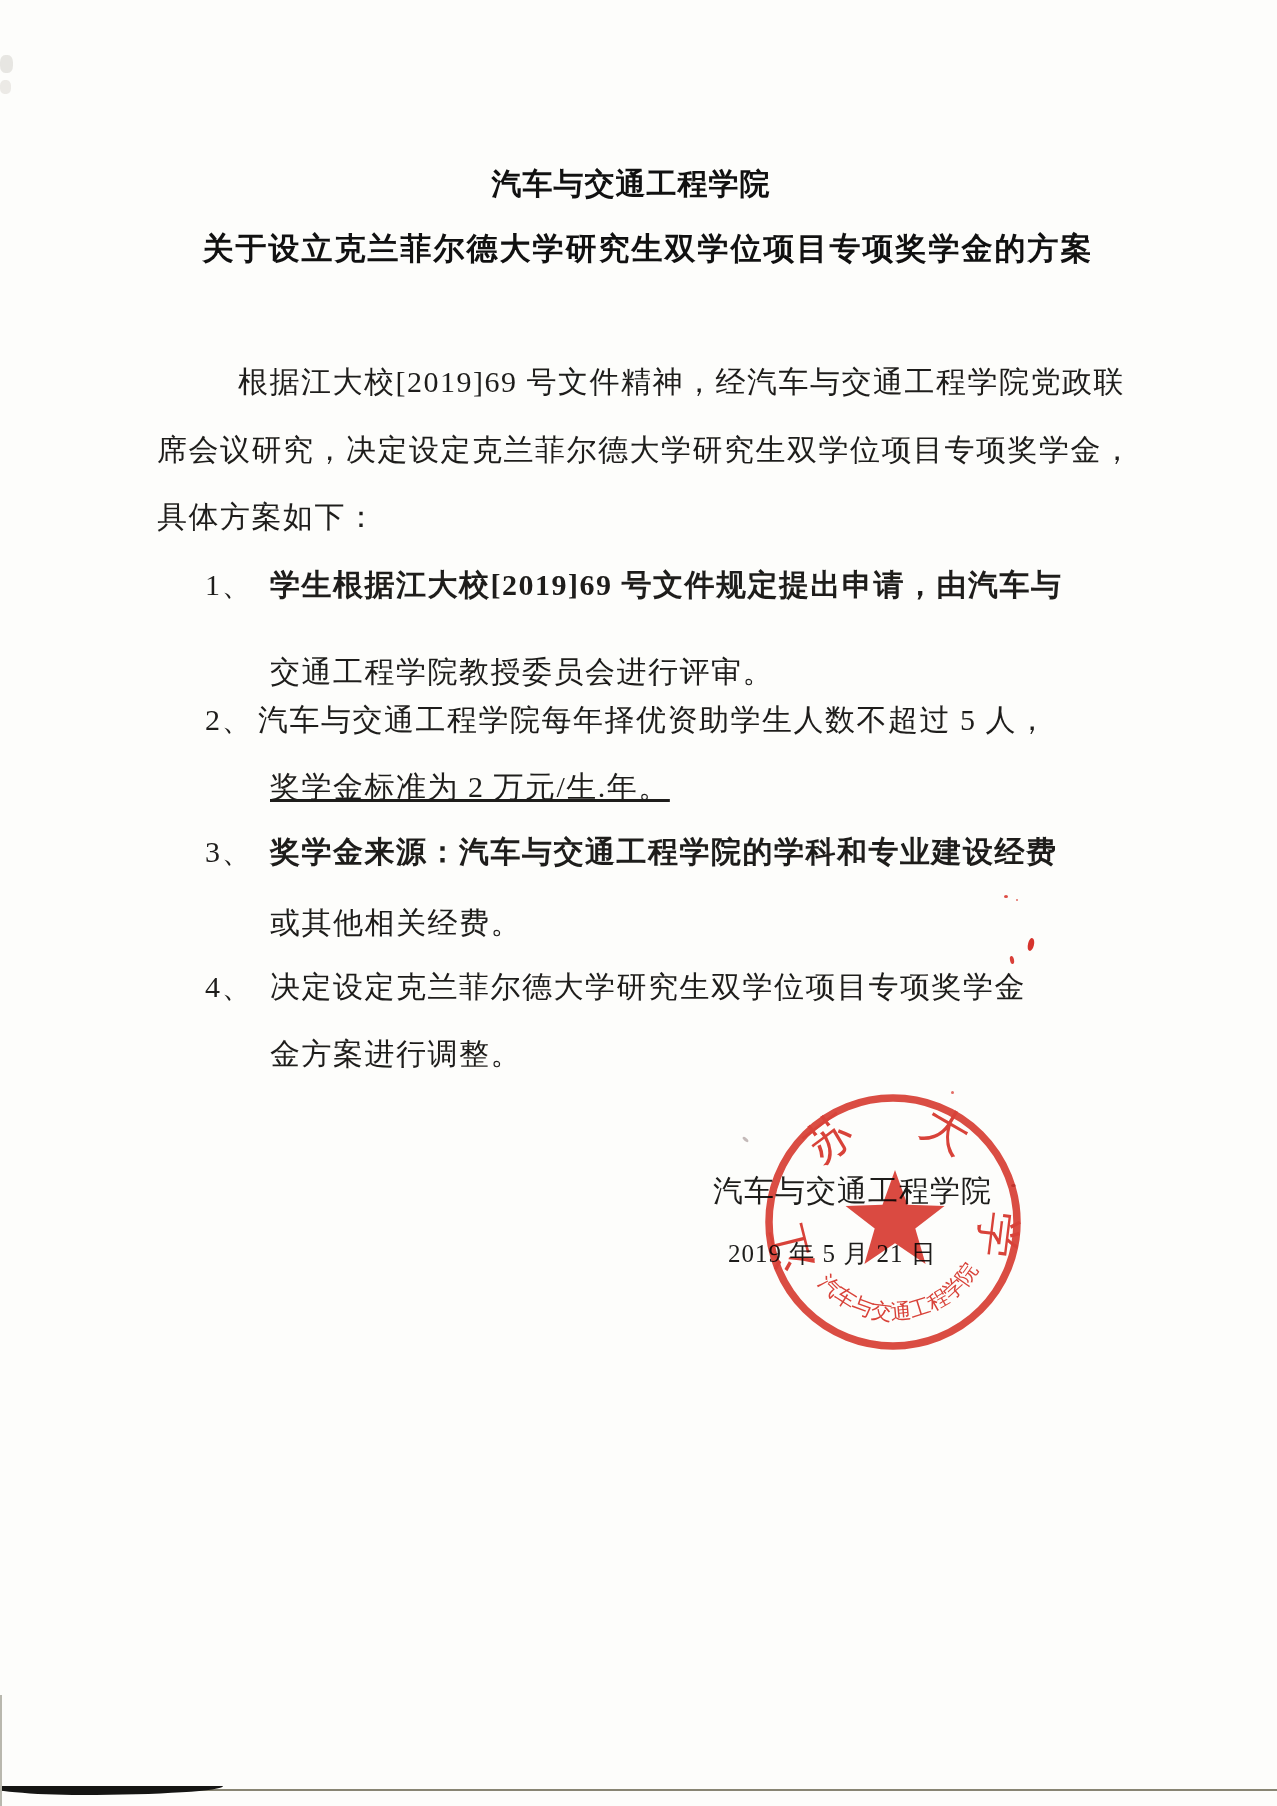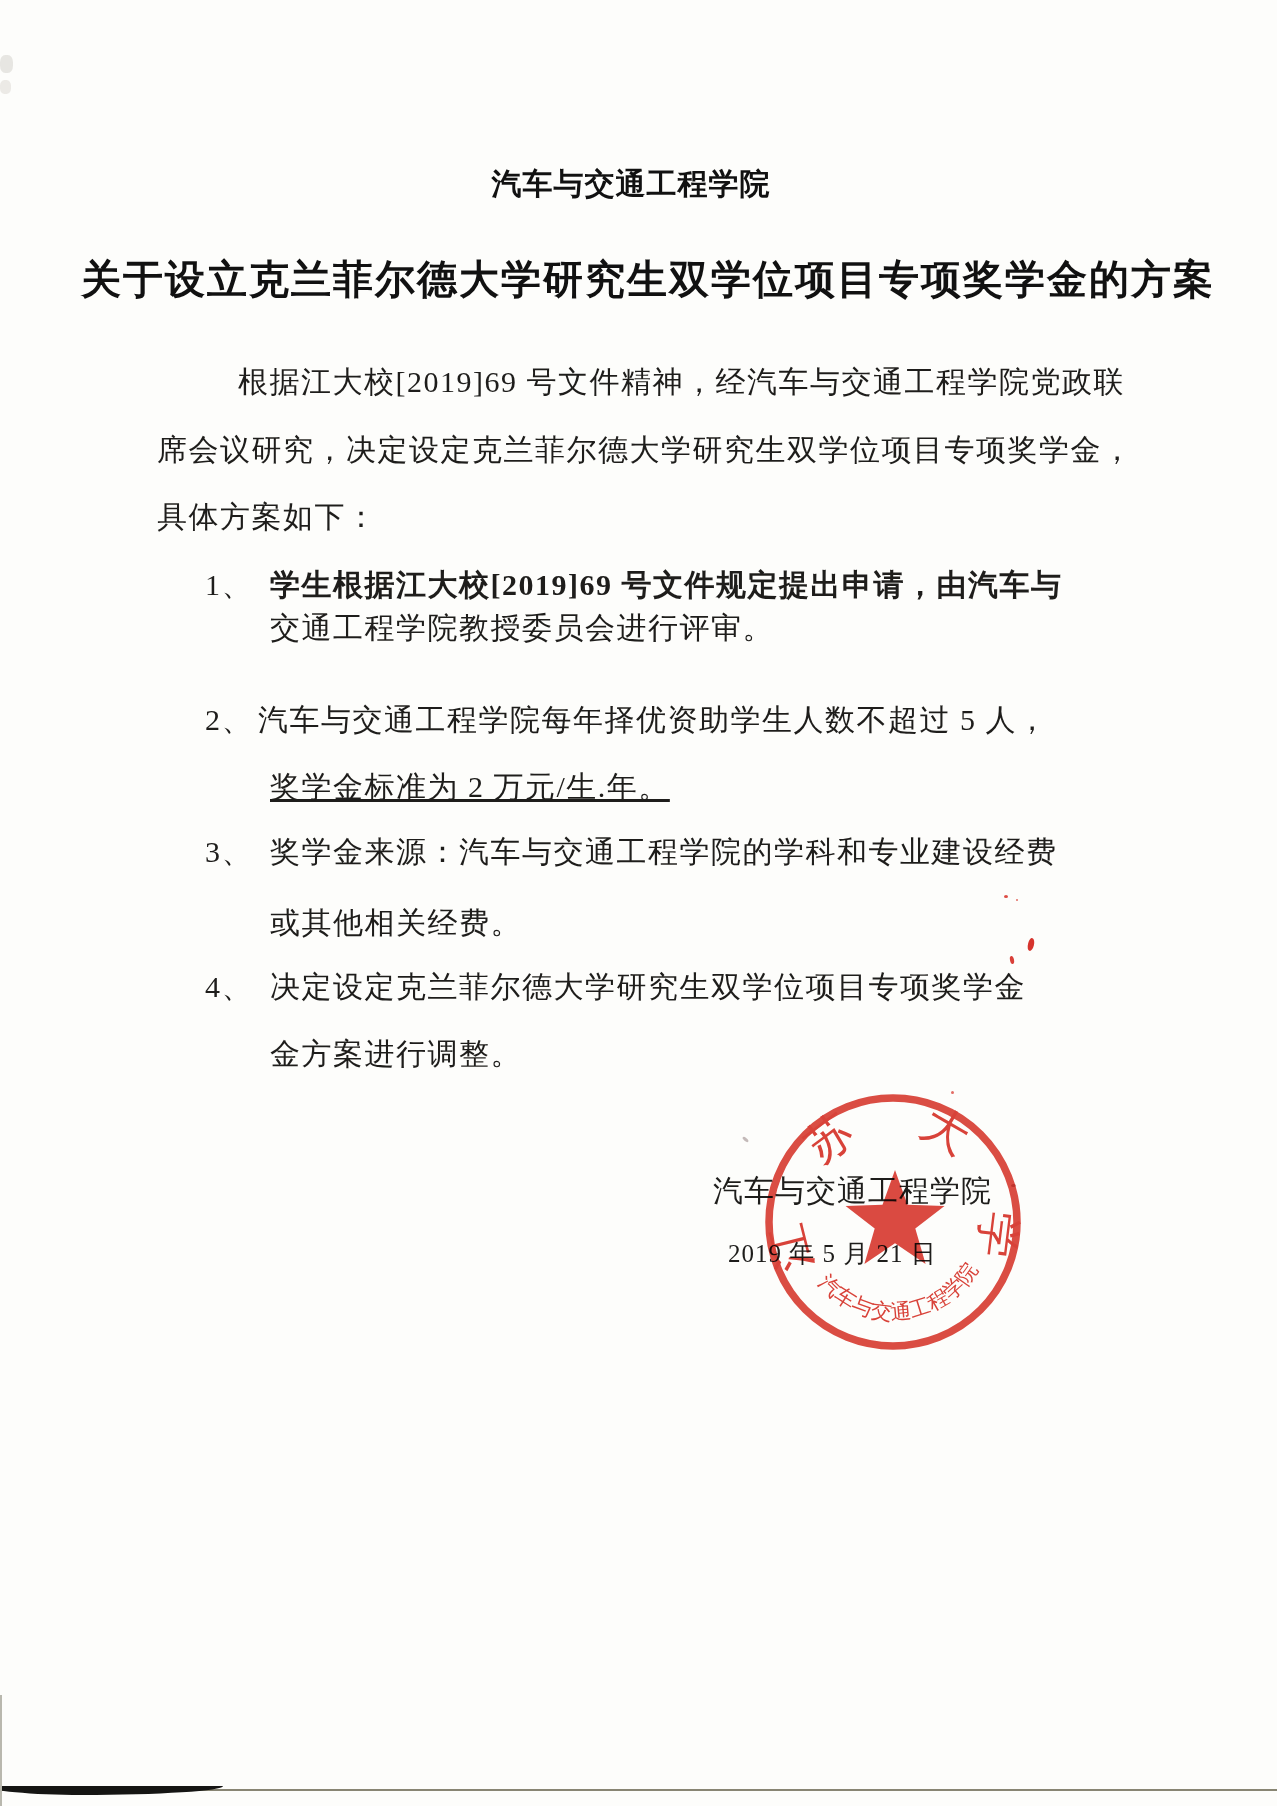--- a/index.html
+++ b/index.html
@@ -20,7 +20,7 @@
     font-weight:bold;color:#111;
   }
   .t1{font-size:30px;letter-spacing:1px;}
-  .t2{font-size:40px;letter-spacing:2px;margin-top:24px;}
+  .t2{font-size:31px;letter-spacing:2px;}
   .seal{
     position:absolute;left:758px;top:1087px;width:270px;height:270px;
     mix-blend-mode:multiply;opacity:0.88;z-index:5;

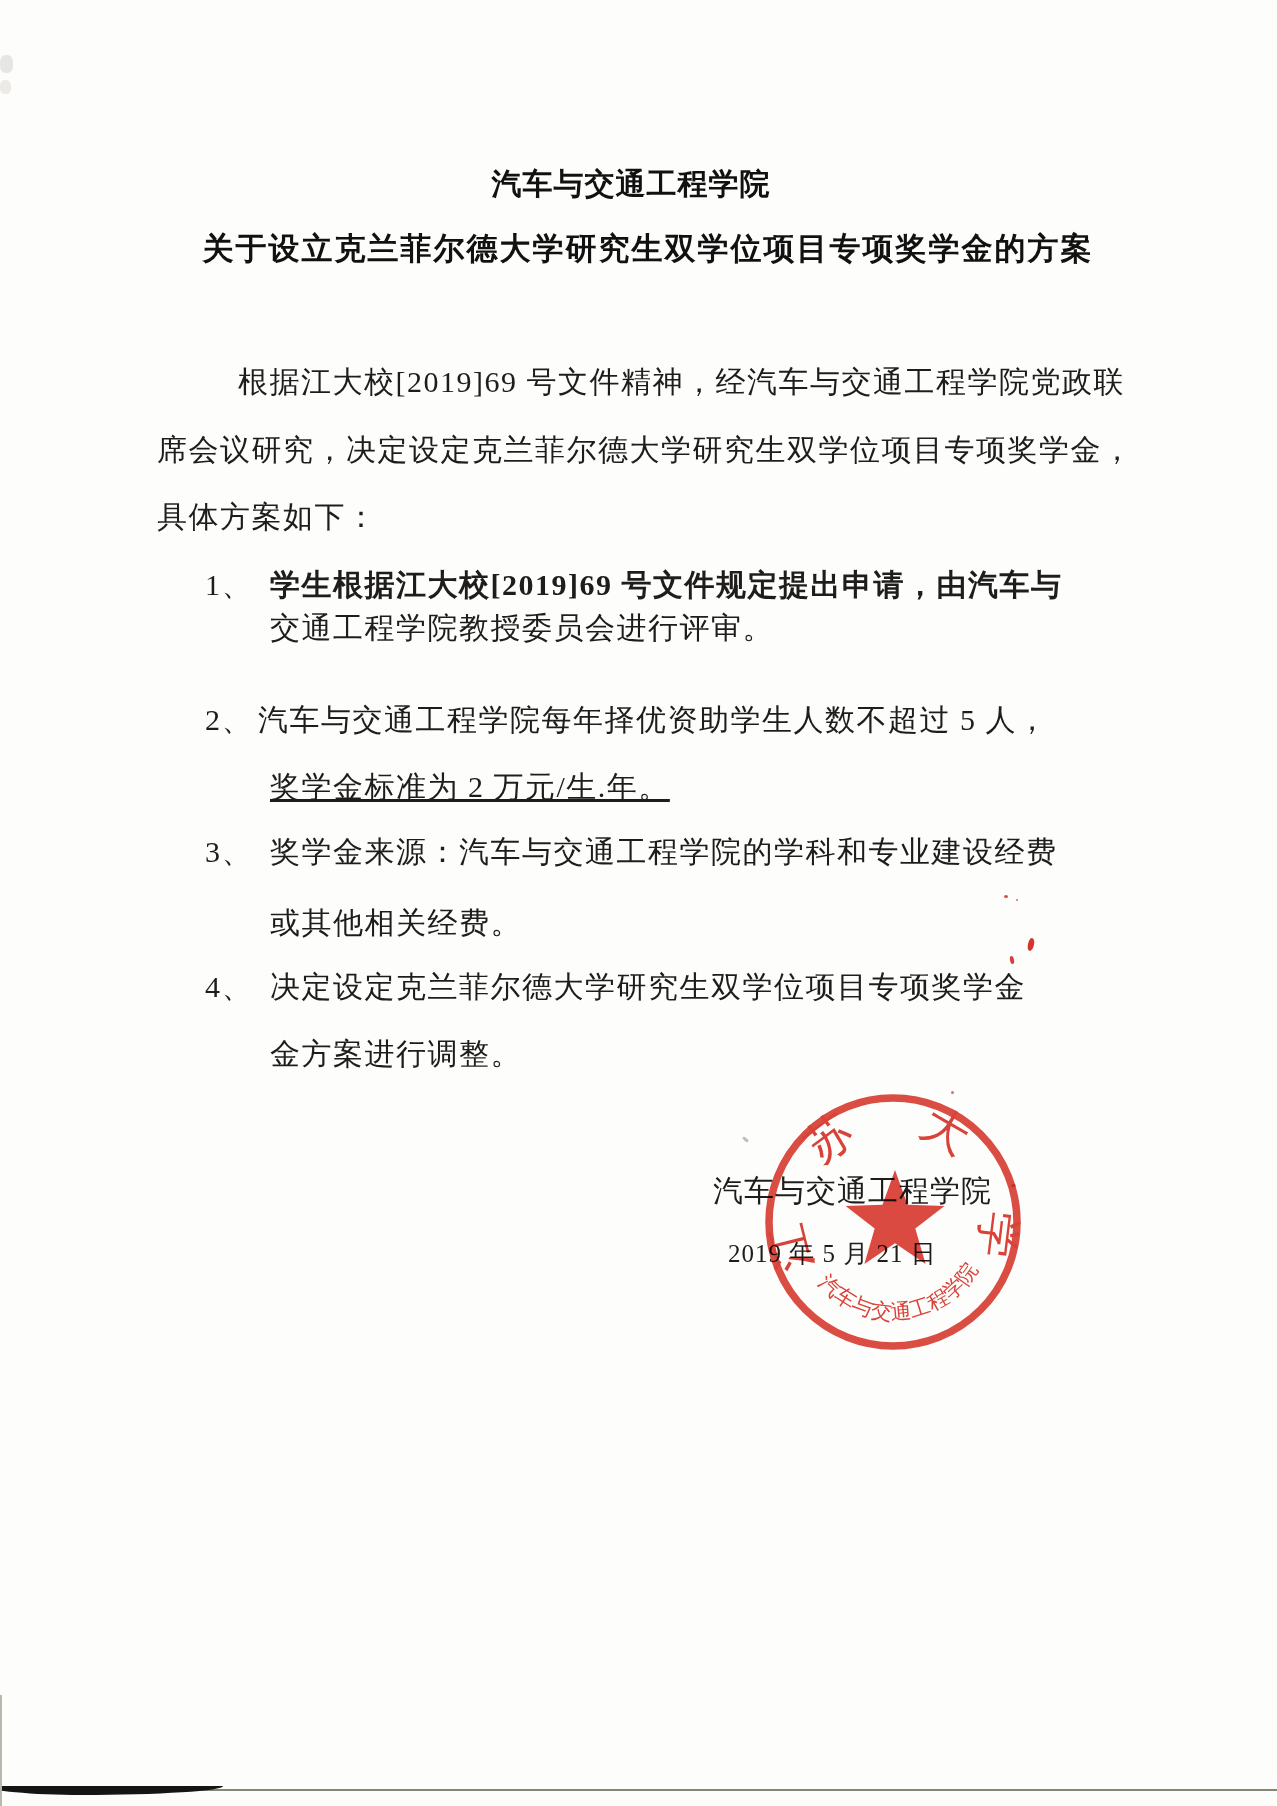--- a/index.html
+++ b/index.html
@@ -41,7 +41,7 @@
 
 <div class="ln" style="left:205px;top:568px;">1、</div>
 <div class="ln" style="left:270px;top:568px;font-weight:bold;">学生根据江大校[2019]69 号文件规定提出申请，由汽车与</div>
-<div class="ln" style="left:270px;top:611px;">交通工程学院教授委员会进行评审。</div>
+<div class="ln" style="left:270px;top:657px;font-family:Liberation Mono, monospace;">交通工程学院教授委员会进行评审。</div>
 
 <div class="ln" style="left:205px;top:703px;">2、</div>
 <div class="ln" style="left:258px;top:703px;">汽车与交通工程学院每年择优资助学生人数不超过 5 人，</div>

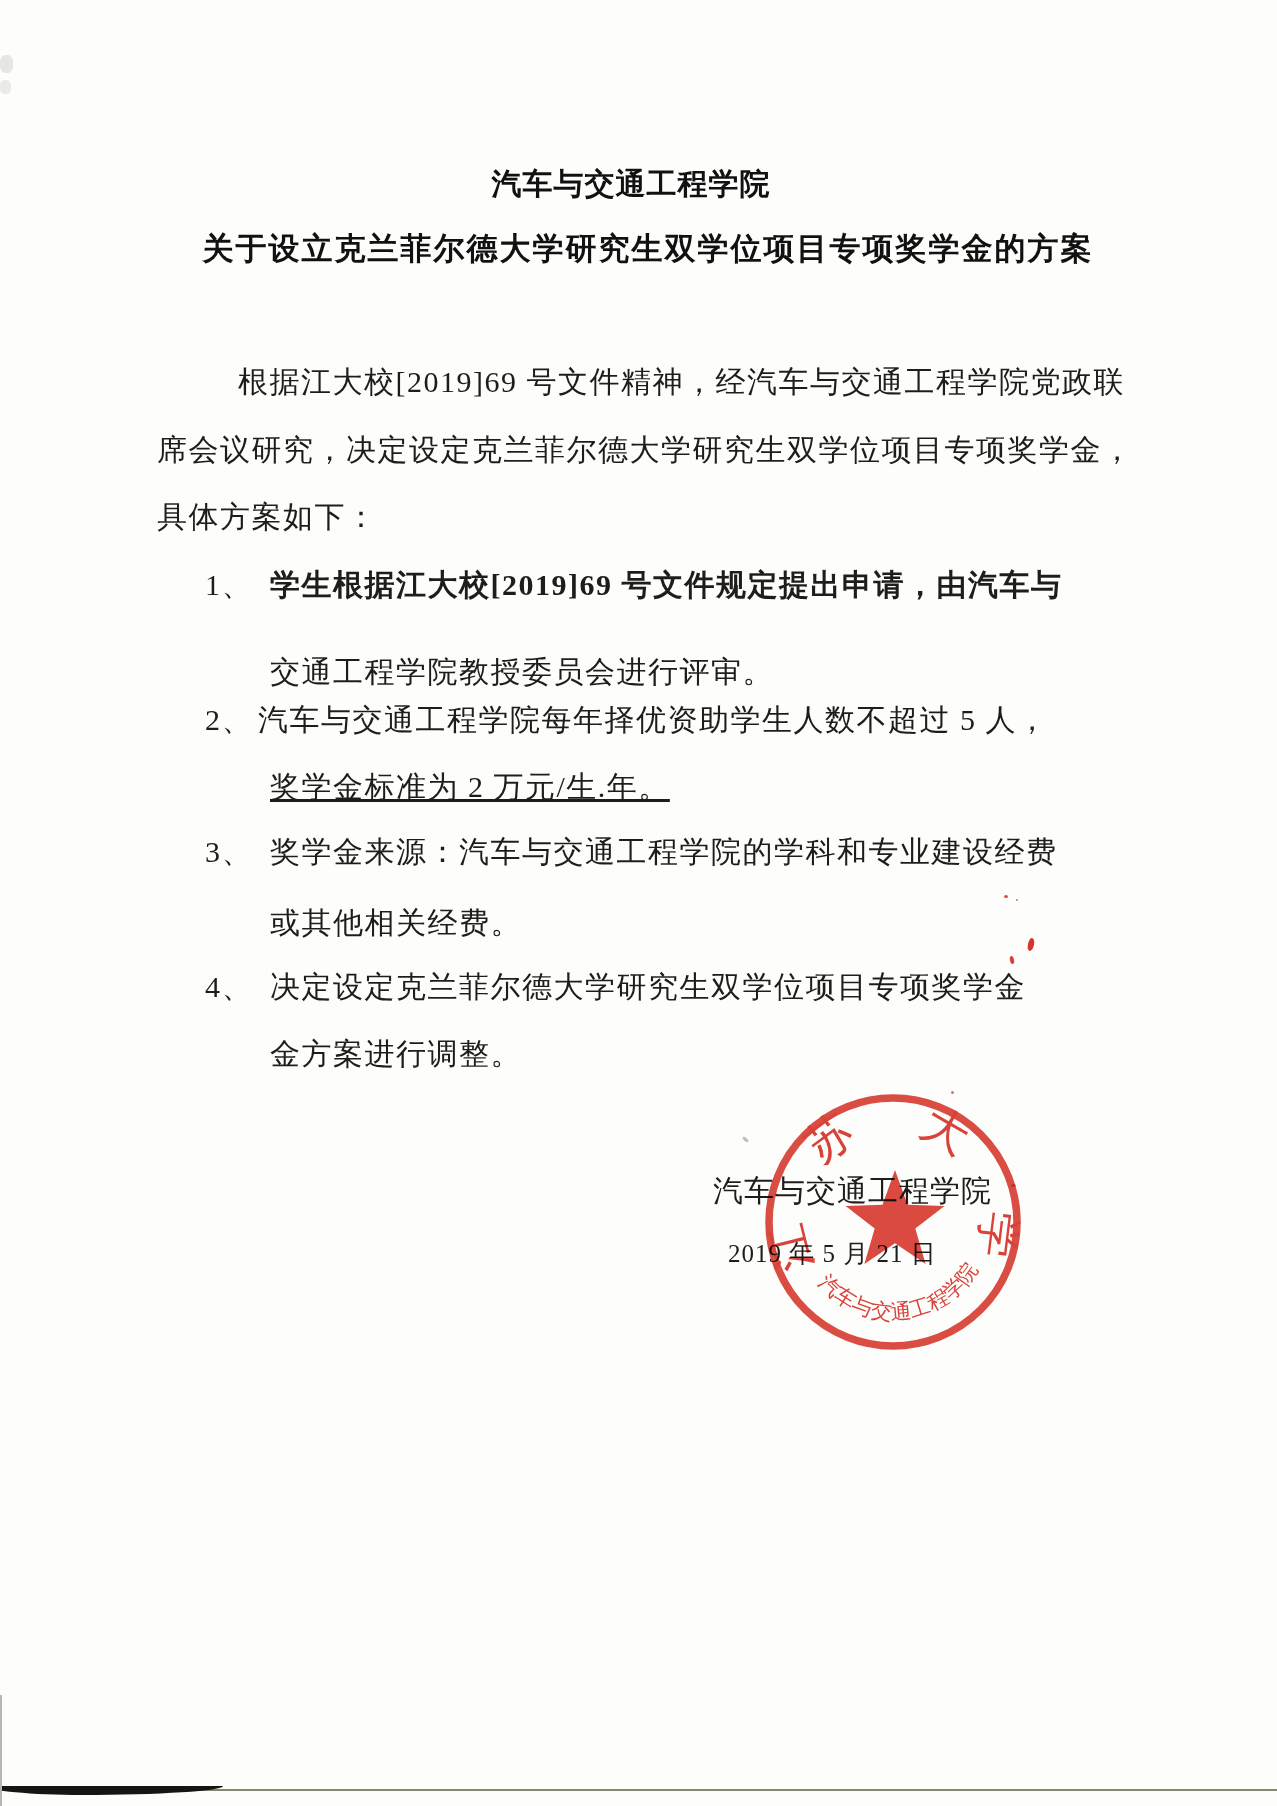--- a/index.html
+++ b/index.html
@@ -48,7 +48,7 @@
 <div class="ln" style="left:270px;top:770px;text-decoration:underline;">奖学金标准为 2 万元/生.年。</div>
 
 <div class="ln" style="left:205px;top:835px;">3、</div>
-<div class="ln" style="left:270px;top:835px;">奖学金来源：汽车与交通工程学院的学科和专业建设经费</div>
+<div class="ln" style="left:270px;top:835px;font-weight:bold;">奖学金来源：汽车与交通工程学院的学科和专业建设经费</div>
 <div class="ln" style="left:270px;top:906px;">或其他相关经费。</div>
 
 <div class="ln" style="left:205px;top:970px;">4、</div>

